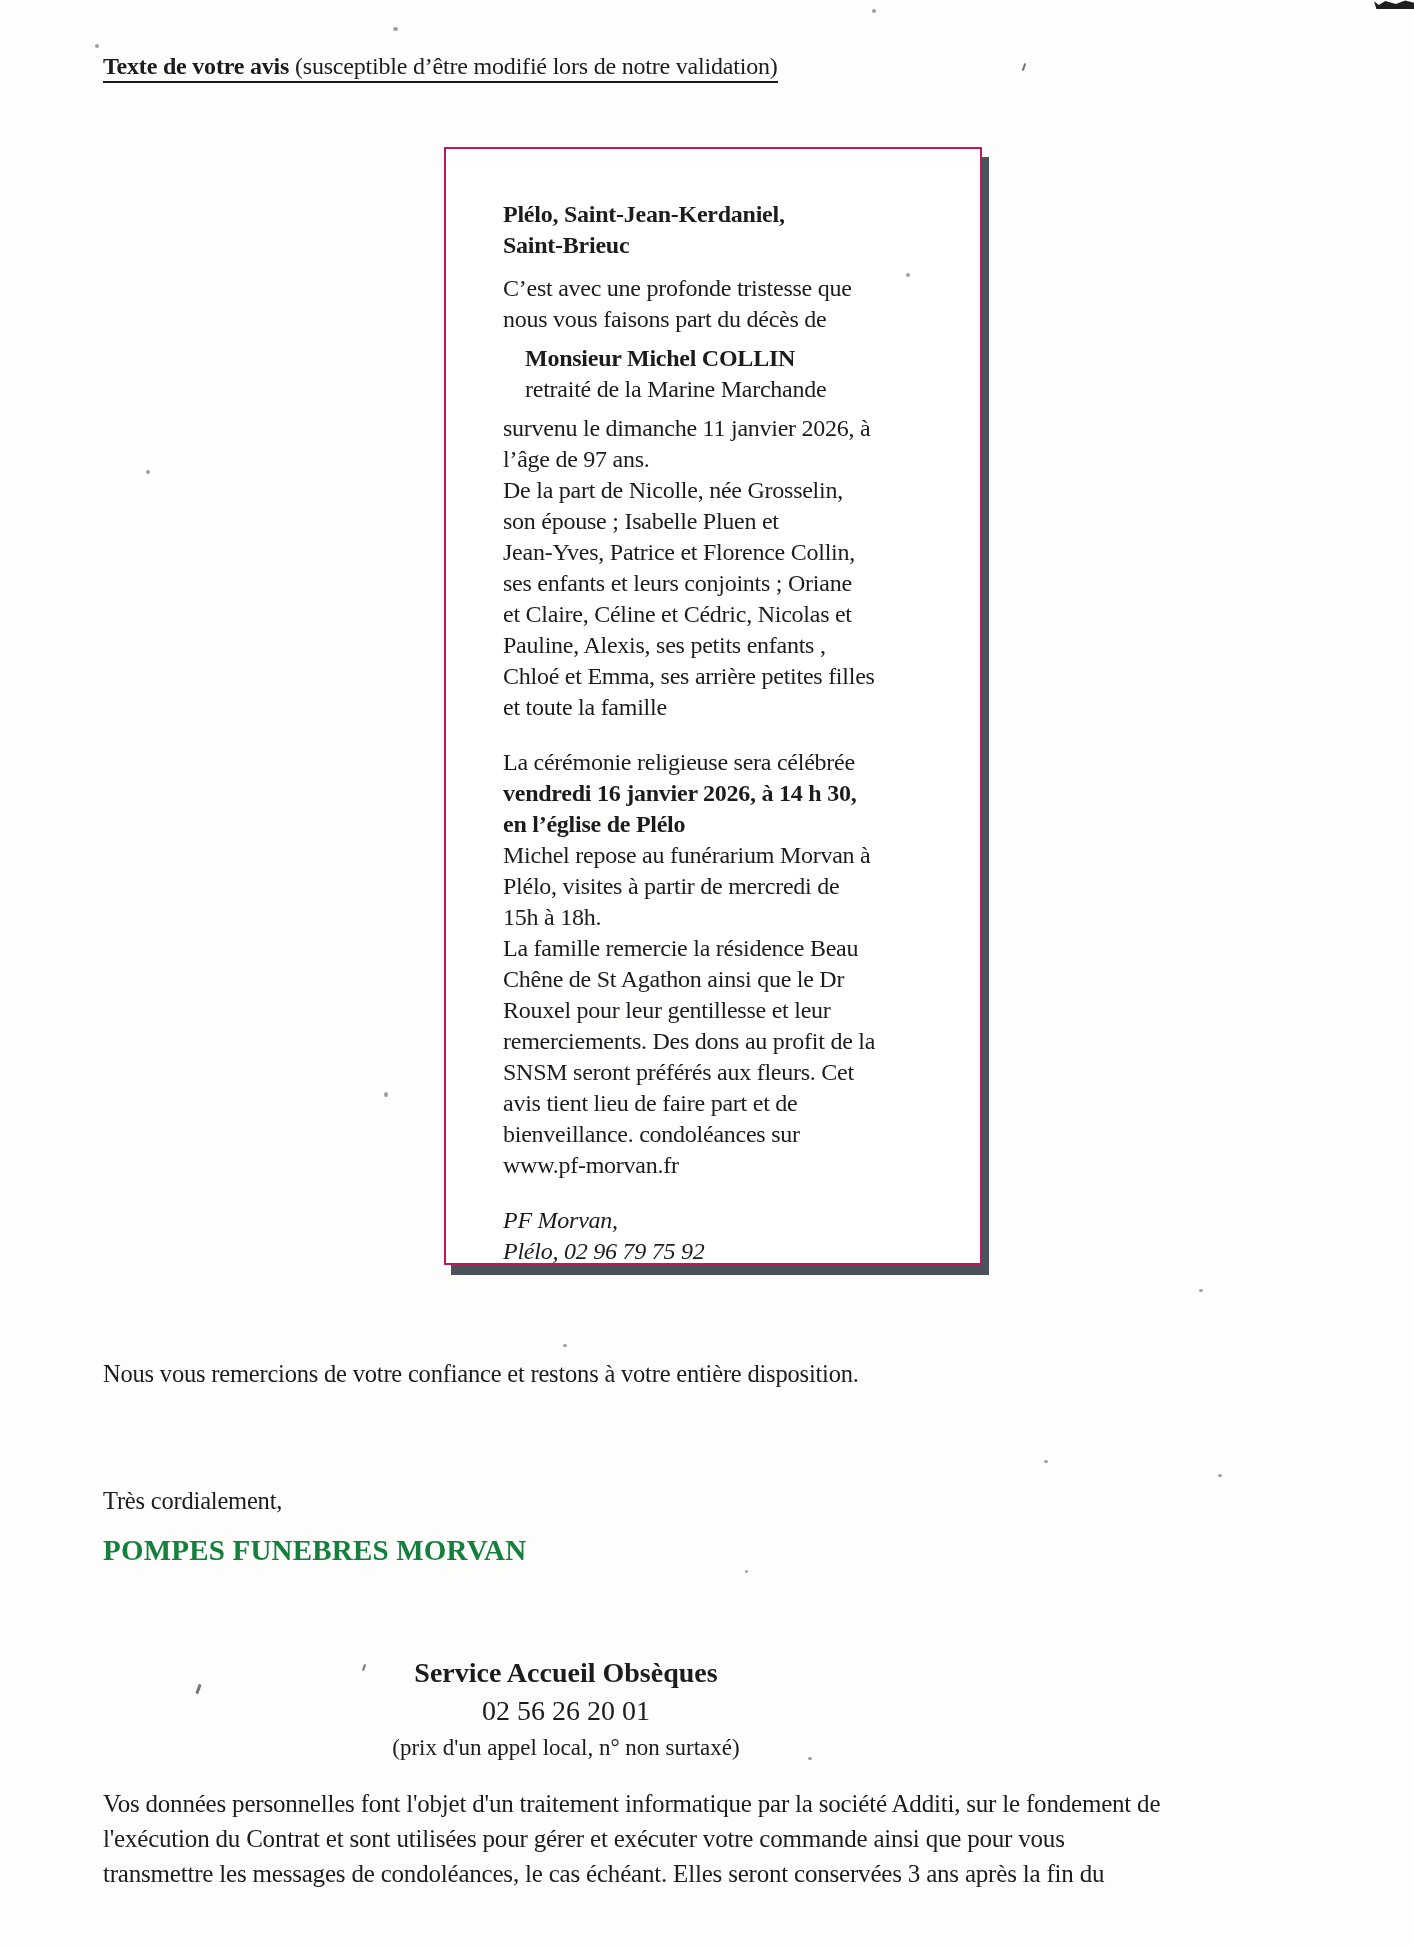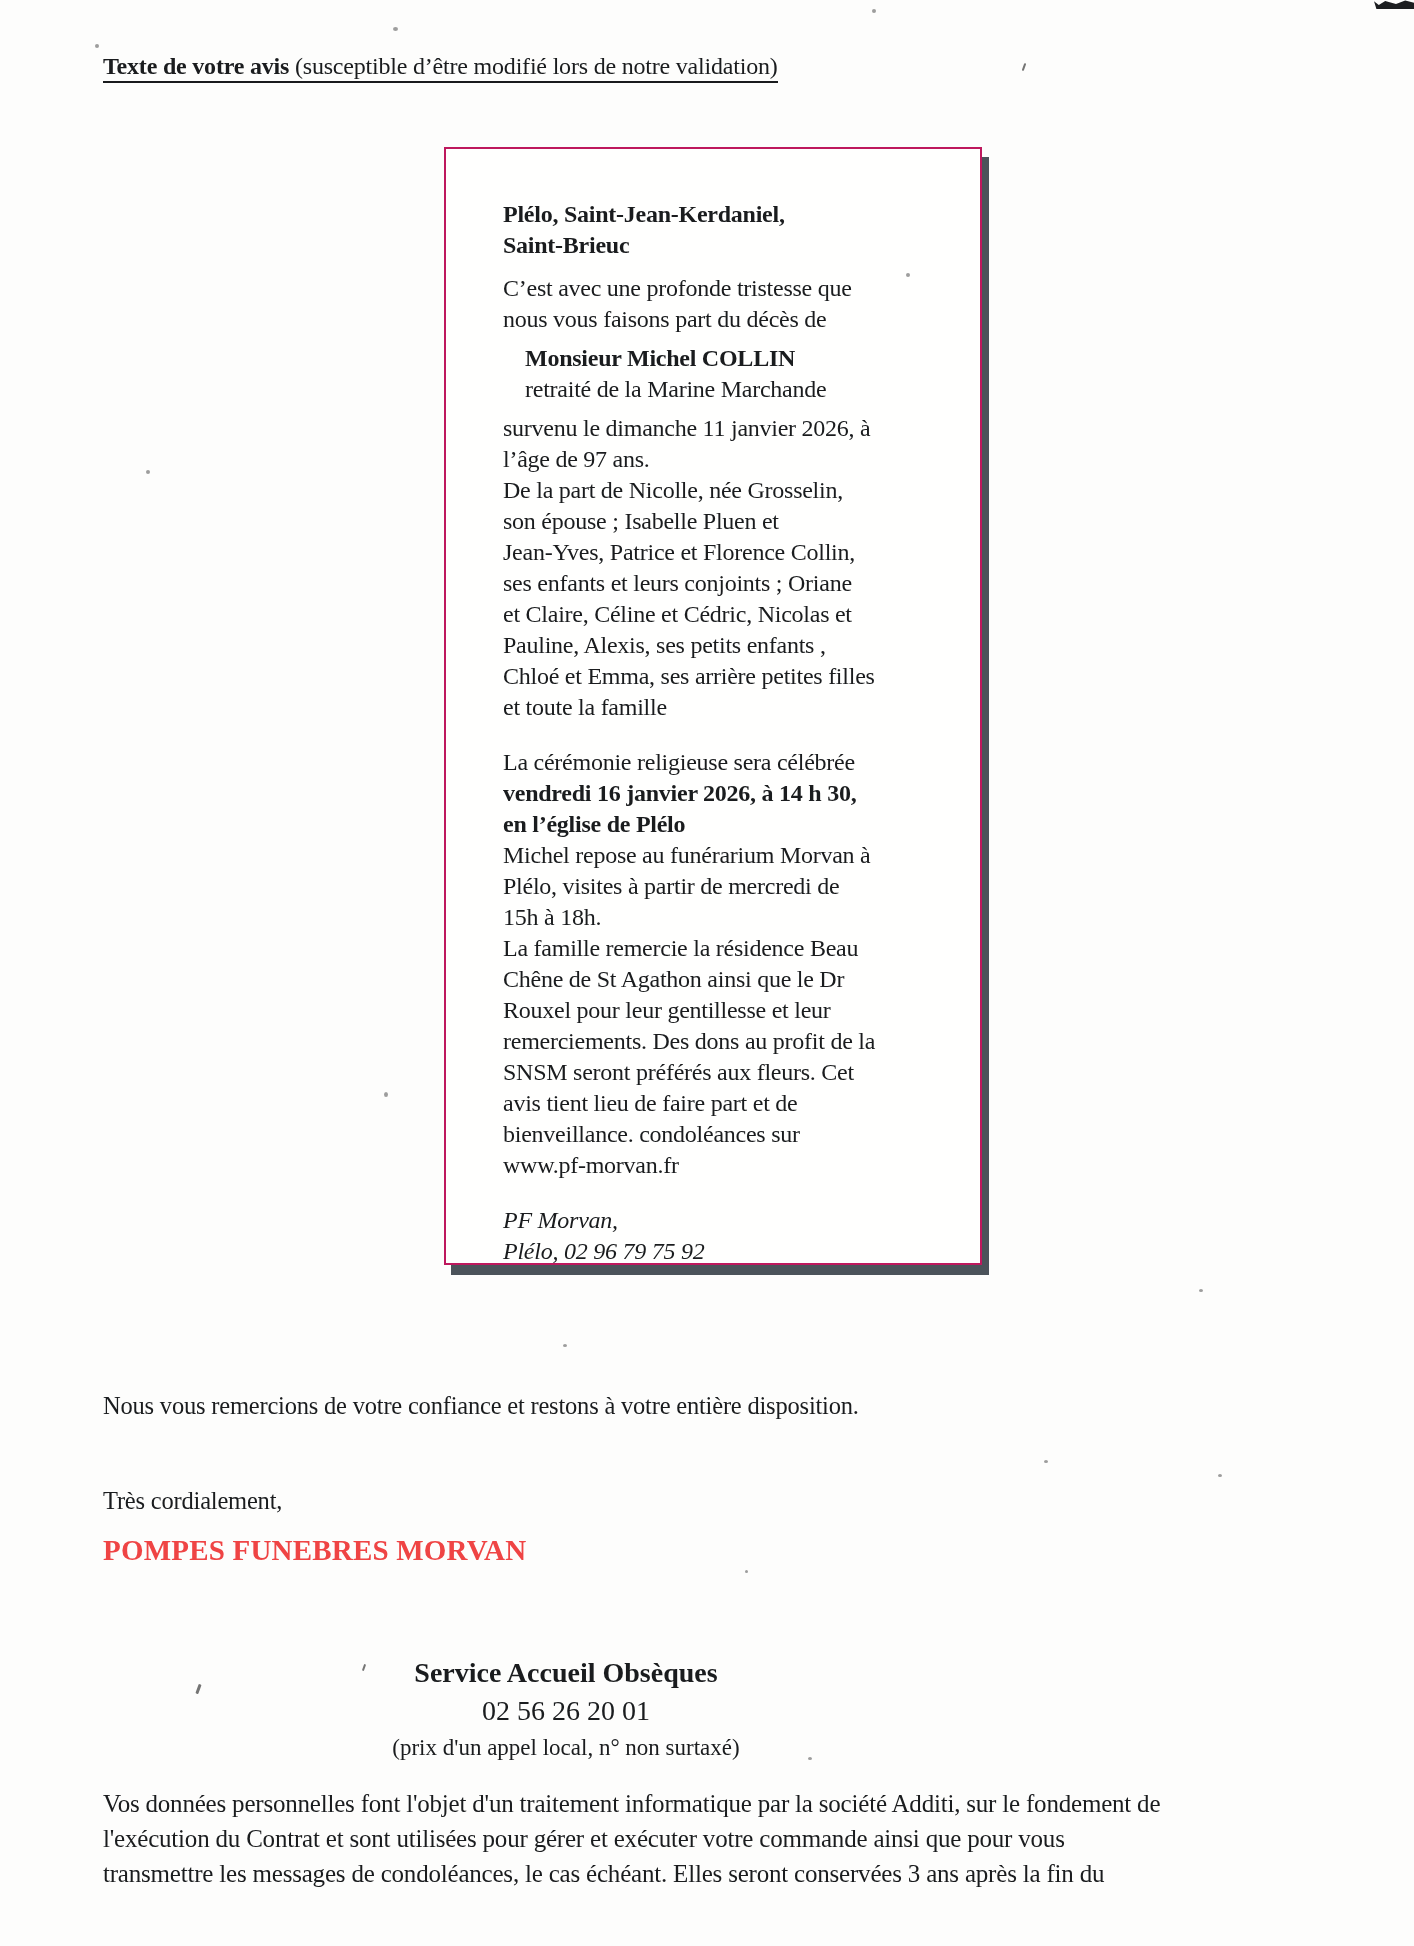--- a/index.html
+++ b/index.html
@@ -47,7 +47,7 @@
   .line--gap-lg{min-height:0;height:24px;}
   
   .closing-thanks{
-    position:absolute;left:103px;top:1392px;
+    position:absolute;left:103px;top:1360px;
     font-size:24.5px;letter-spacing:-0.2px;white-space:nowrap;
   }
   .closing-regards{

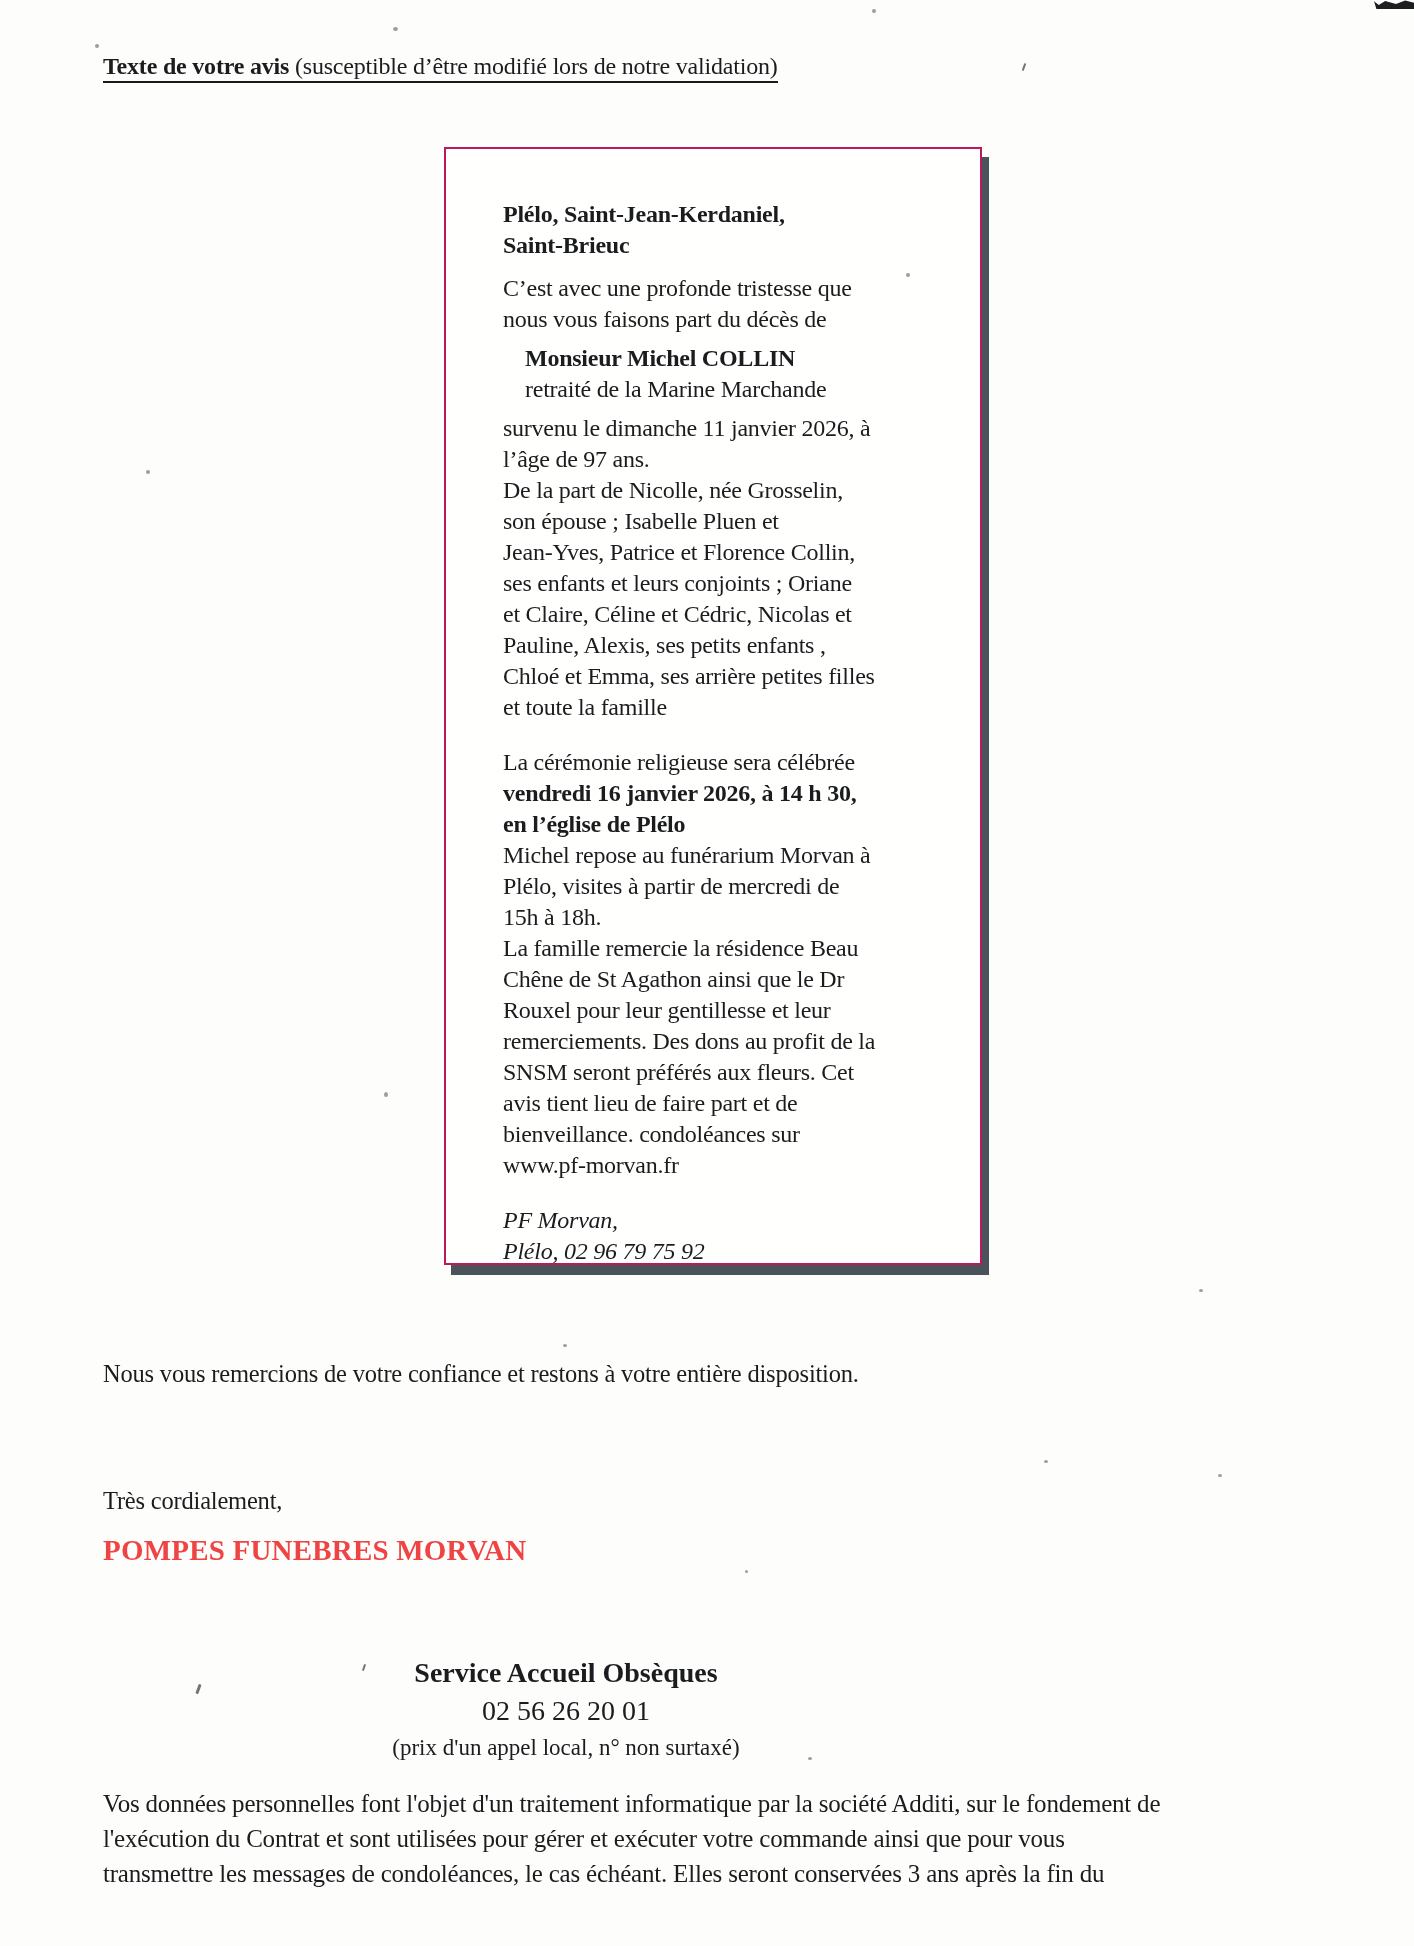--- a/index.html
+++ b/index.html
@@ -142,7 +142,7 @@
 
   <div class="closing-thanks">Nous vous remercions de votre confiance et restons à votre entière disposition.</div>
   <div class="closing-regards">Très cordialement,</div>
-  <div class="company-name" style="color: #ef4444;">POMPES FUNEBRES MORVAN</div>
+  <div class="company-name" style="color: #15803d;">POMPES FUNEBRES MORVAN</div>
 
   <div class="service-block">
     <div class="service-title">Service Accueil Obsèques</div>

